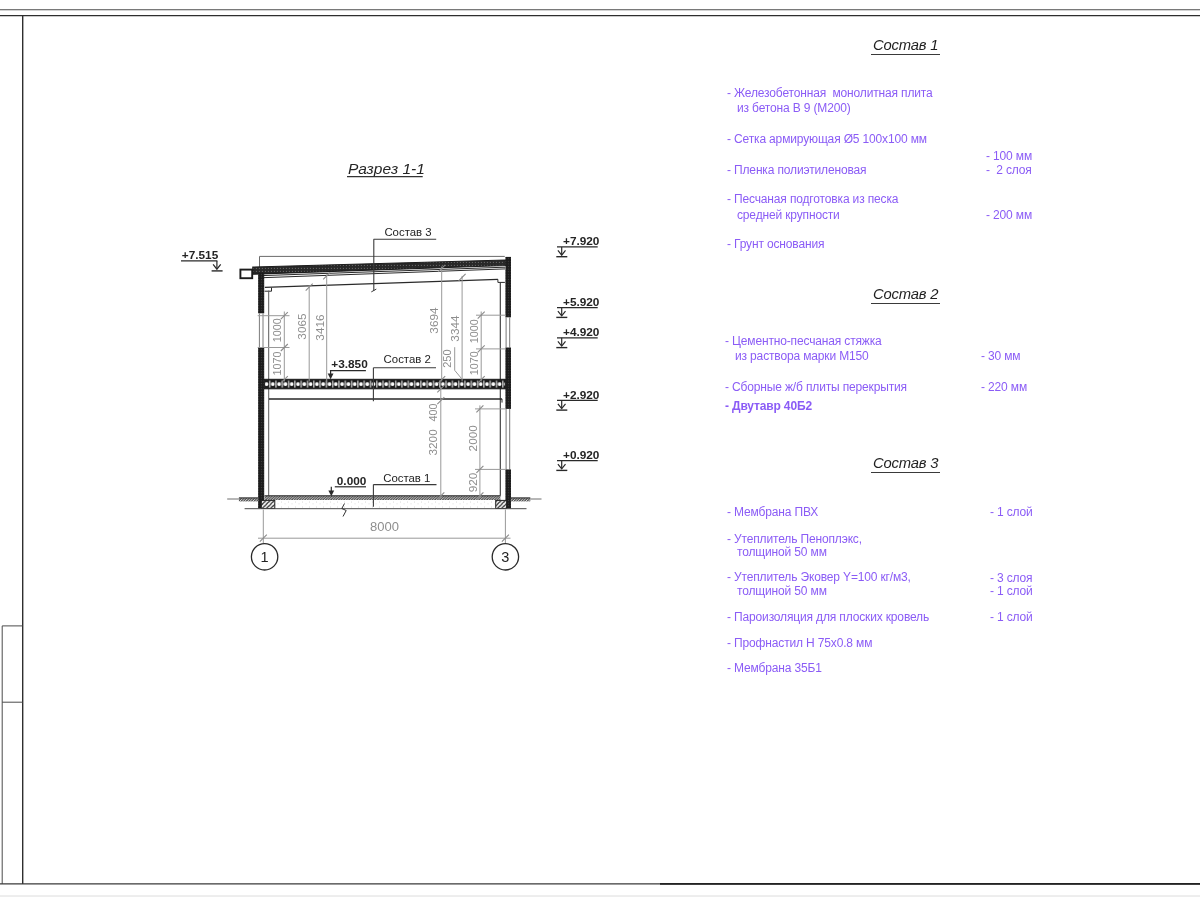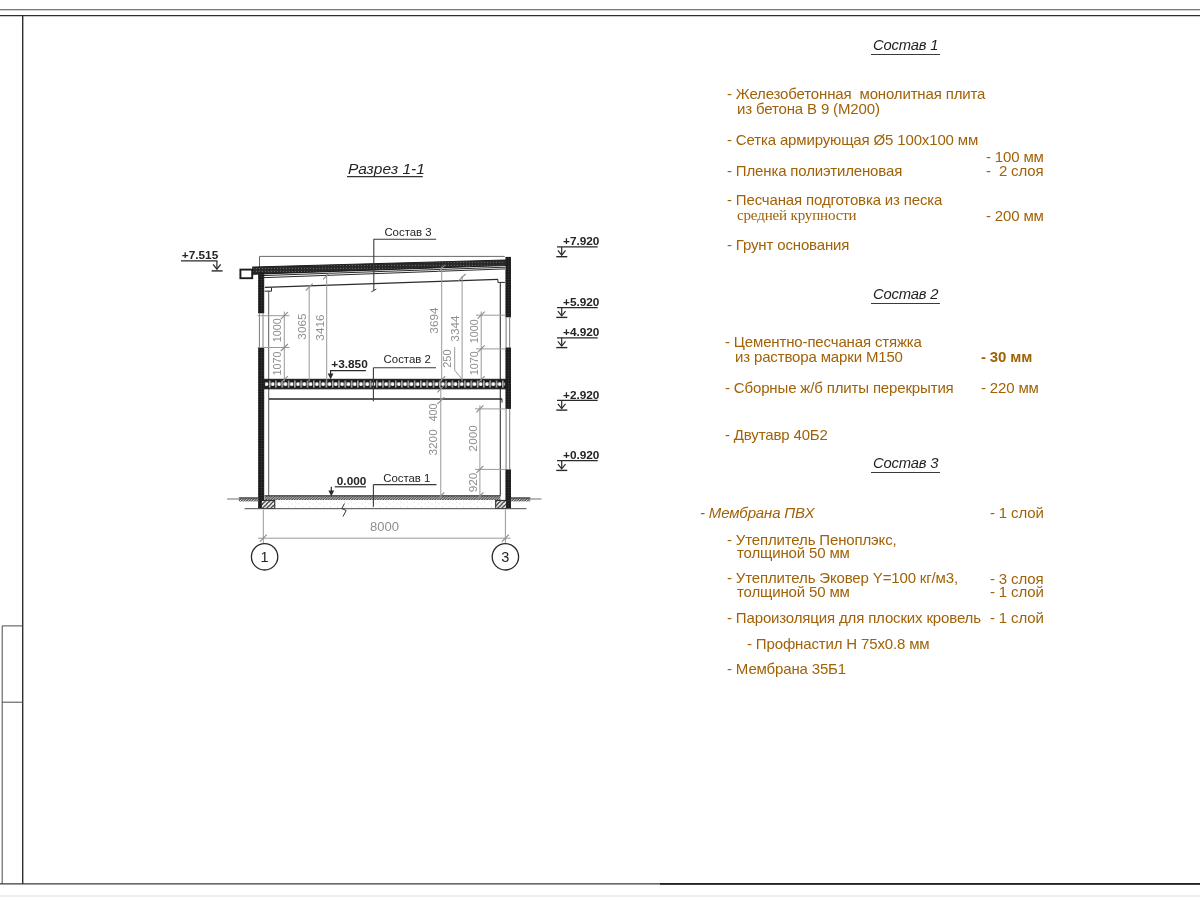--- a/index.html
+++ b/index.html
@@ -5,7 +5,7 @@
   html,body{margin:0;padding:0;background:#fff;width:1200px;height:900px;overflow:hidden;}
   body{font-family:"Liberation Sans", sans-serif;position:relative;}
   .t{position:absolute;white-space:nowrap;color:#2b2b2b;}
-  .li{font-size:15px;line-height:15px;color:#a16207;letter-spacing:-0.15px;}
+  .li{font-size:12px;line-height:15px;color:#8b5cf6;letter-spacing:-0.15px;}
   .hd{font-size:14.8px;font-style:italic;color:#1f1f1f;letter-spacing:-0.2px;border-bottom:1px solid #3a3a3a;padding:0 2px 1px 2px;}
 </style>
 </head>

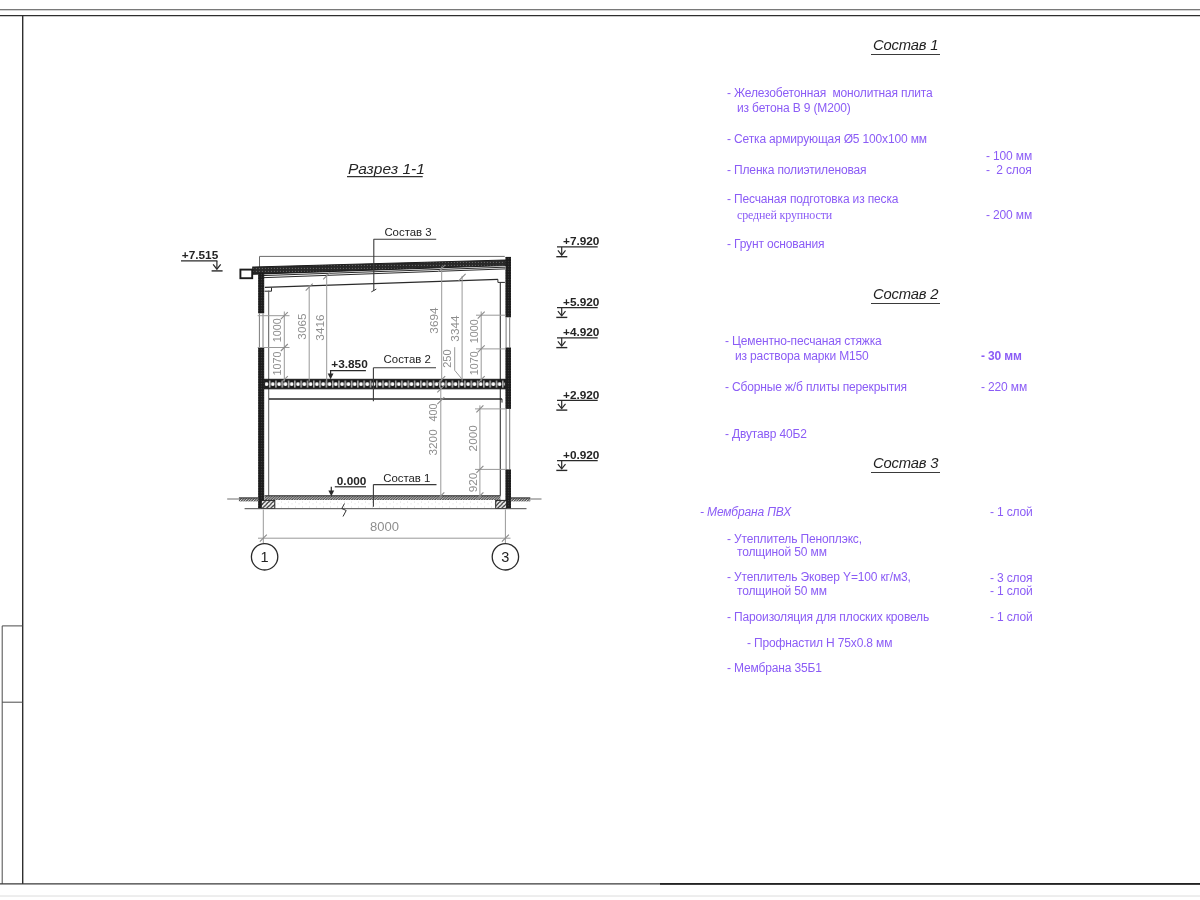--- a/index.html
+++ b/index.html
@@ -359,7 +359,7 @@
 <div class="t li" style="left:986px;top:162.5px;">-&nbsp; 2 слоя</div>
 
 <div class="t li" style="left:727px;top:192px;">- Песчаная подготовка из песка</div>
-<div class="t li" style="left:737px;top:207.5px;font-family:Liberation Serif, serif;">средней крупности</div>
+<div class="t li" style="left:737px;top:207.5px;">средней крупности</div>
 <div class="t li" style="left:986px;top:208px;text-align:right;">- 200 мм</div>
 
 <div class="t li" style="left:727px;top:237px;">- Грунт основания</div>

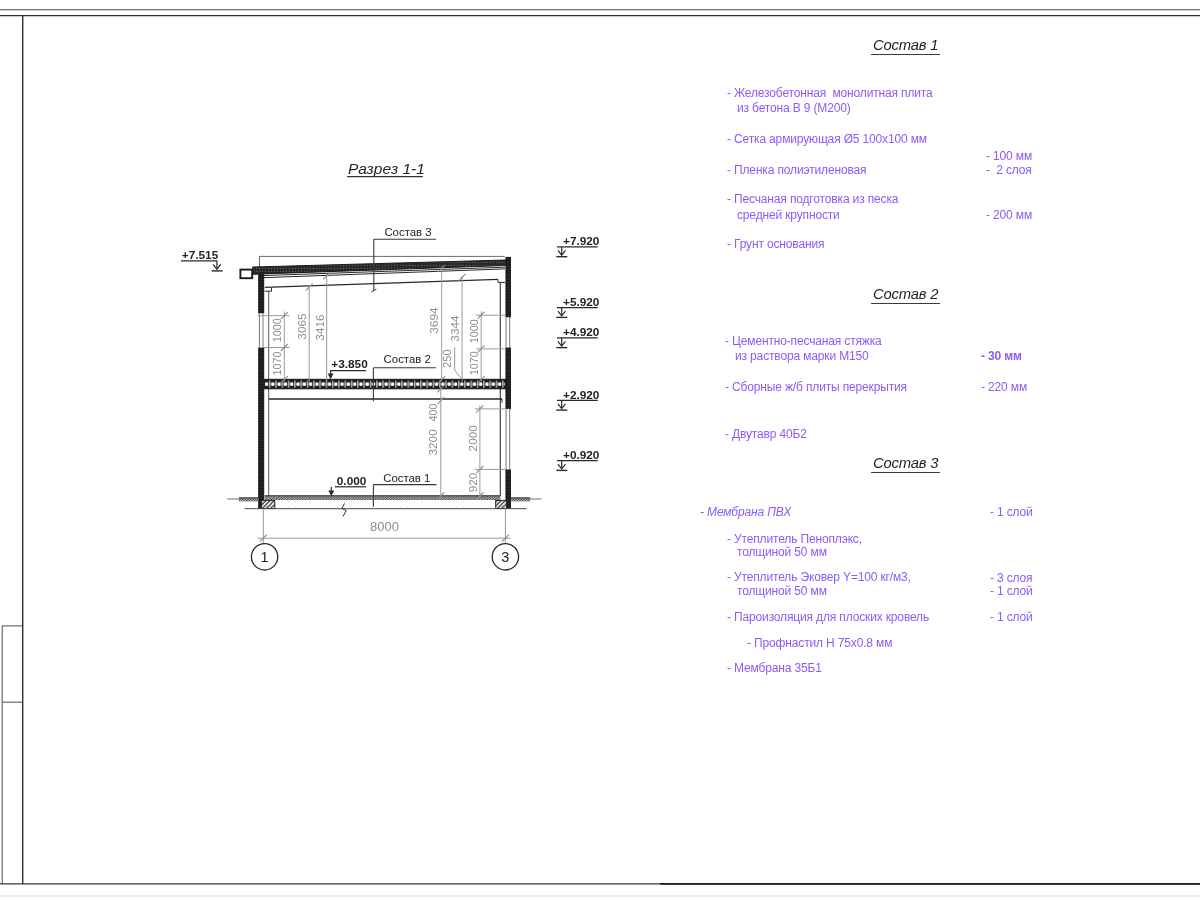--- a/index.html
+++ b/index.html
@@ -368,7 +368,7 @@
 
 <div class="t li" style="left:725px;top:334px;">- Цементно-песчаная стяжка</div>
 <div class="t li" style="left:735px;top:349.3px;">из раствора марки М150</div>
-<div class="t li" style="left:981px;top:349.3px;font-weight:bold;">- 30 мм</div>
+<div class="t li" style="left:981px;top:349.3px;">- 30 мм</div>
 
 <div class="t li" style="left:725px;top:380.3px;">- Сборные ж/б плиты перекрытия</div>
 <div class="t li" style="left:981px;top:380.3px;">- 220 мм</div>

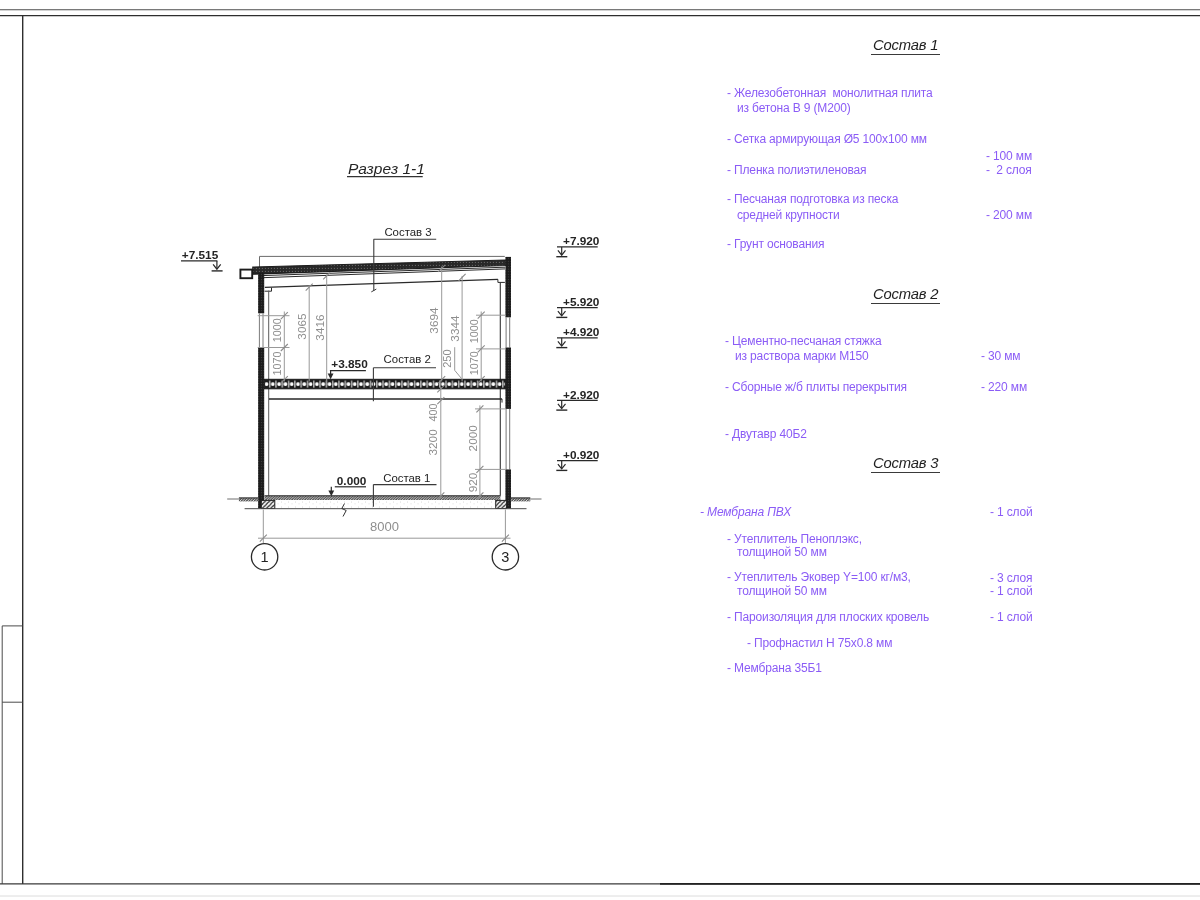--- a/index.html
+++ b/index.html
@@ -373,7 +373,7 @@
 <div class="t li" style="left:725px;top:380.3px;">- Сборные ж/б плиты перекрытия</div>
 <div class="t li" style="left:981px;top:380.3px;">- 220 мм</div>
 
-<div class="t li" style="left:725px;top:427px;">- Двутавр 40Б2</div>
+<div class="t li" style="left:725px;top:399px;font-weight:bold;">- Двутавр 40Б2</div>
 
 <div class="t hd" style="left:871px;top:455px;">Состав 3</div>
 

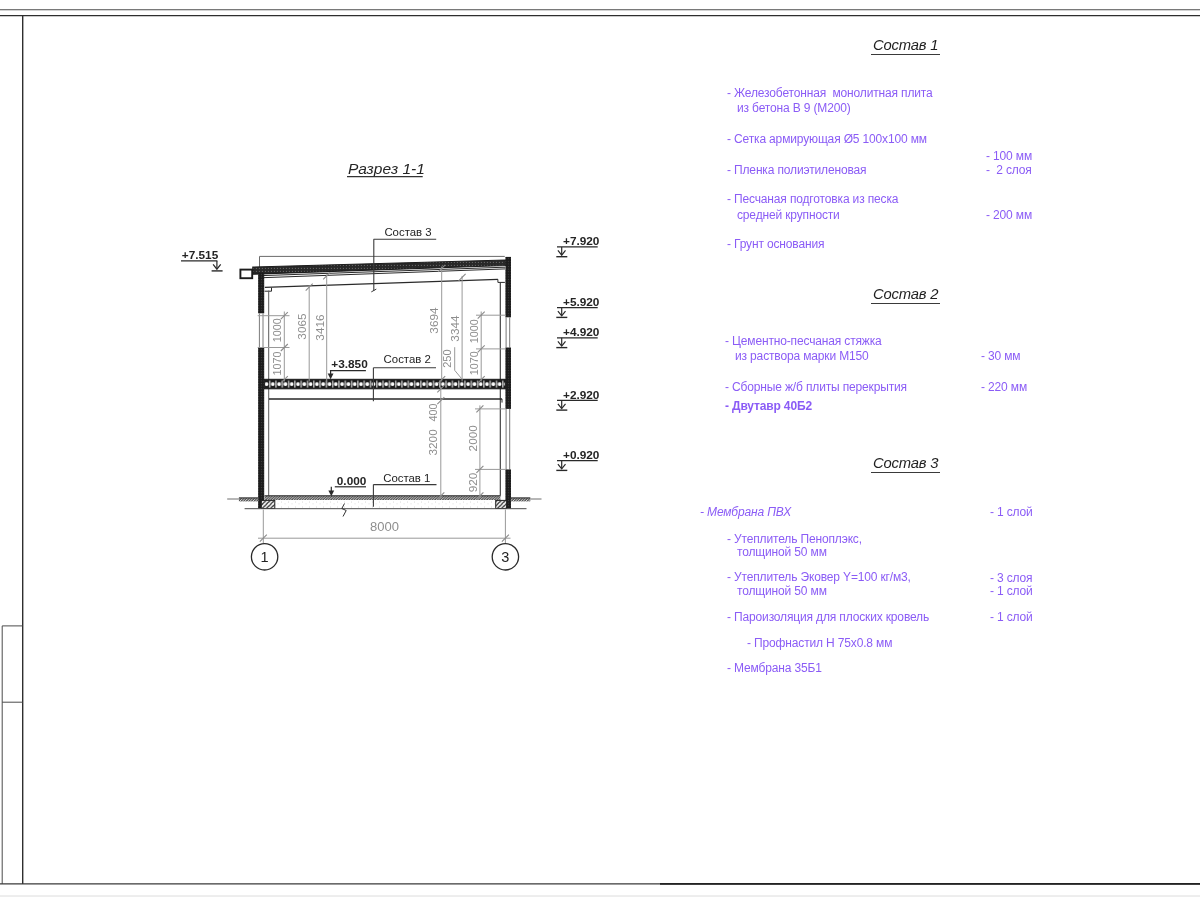--- a/index.html
+++ b/index.html
@@ -377,7 +377,7 @@
 
 <div class="t hd" style="left:871px;top:455px;">Состав 3</div>
 
-<div class="t li" style="left:700px;top:505px;font-style:italic;">- Мембрана ПВХ</div>
+<div class="t li" style="left:727px;top:505px;">- Мембрана ПВХ</div>
 <div class="t li" style="left:990px;top:505px;">- 1 слой</div>
 
 <div class="t li" style="left:727px;top:532px;">- Утеплитель Пеноплэкс,</div>

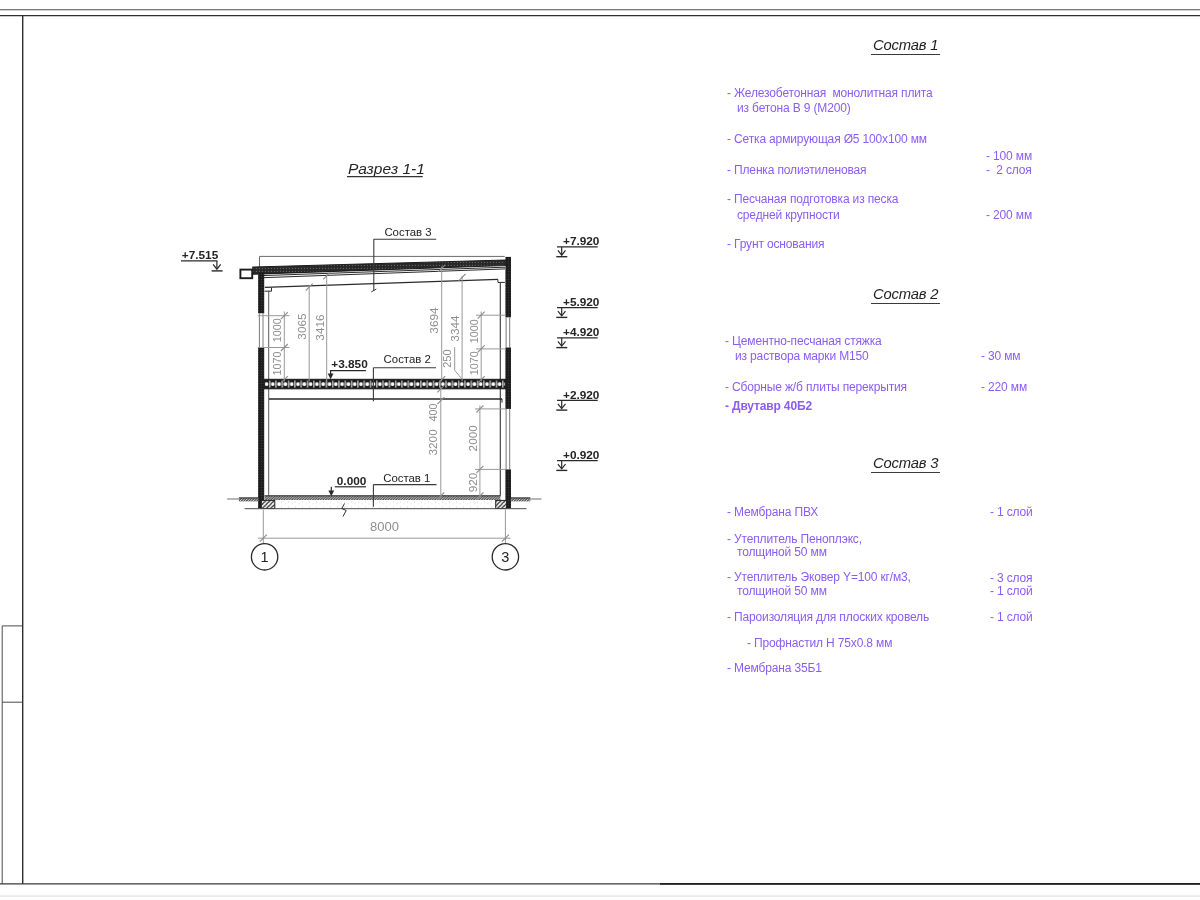--- a/index.html
+++ b/index.html
@@ -391,7 +391,7 @@
 <div class="t li" style="left:727px;top:609.7px;">- Пароизоляция для плоских кровель</div>
 <div class="t li" style="left:990px;top:609.7px;">- 1 слой</div>
 
-<div class="t li" style="left:727px;top:636.3px;margin-left:20px;">- Профнастил Н 75х0.8 мм</div>
+<div class="t li" style="left:727px;top:636.3px;">- Профнастил Н 75х0.8 мм</div>
 
 <div class="t li" style="left:727px;top:661px;">- Мембрана 35Б1</div>
 

